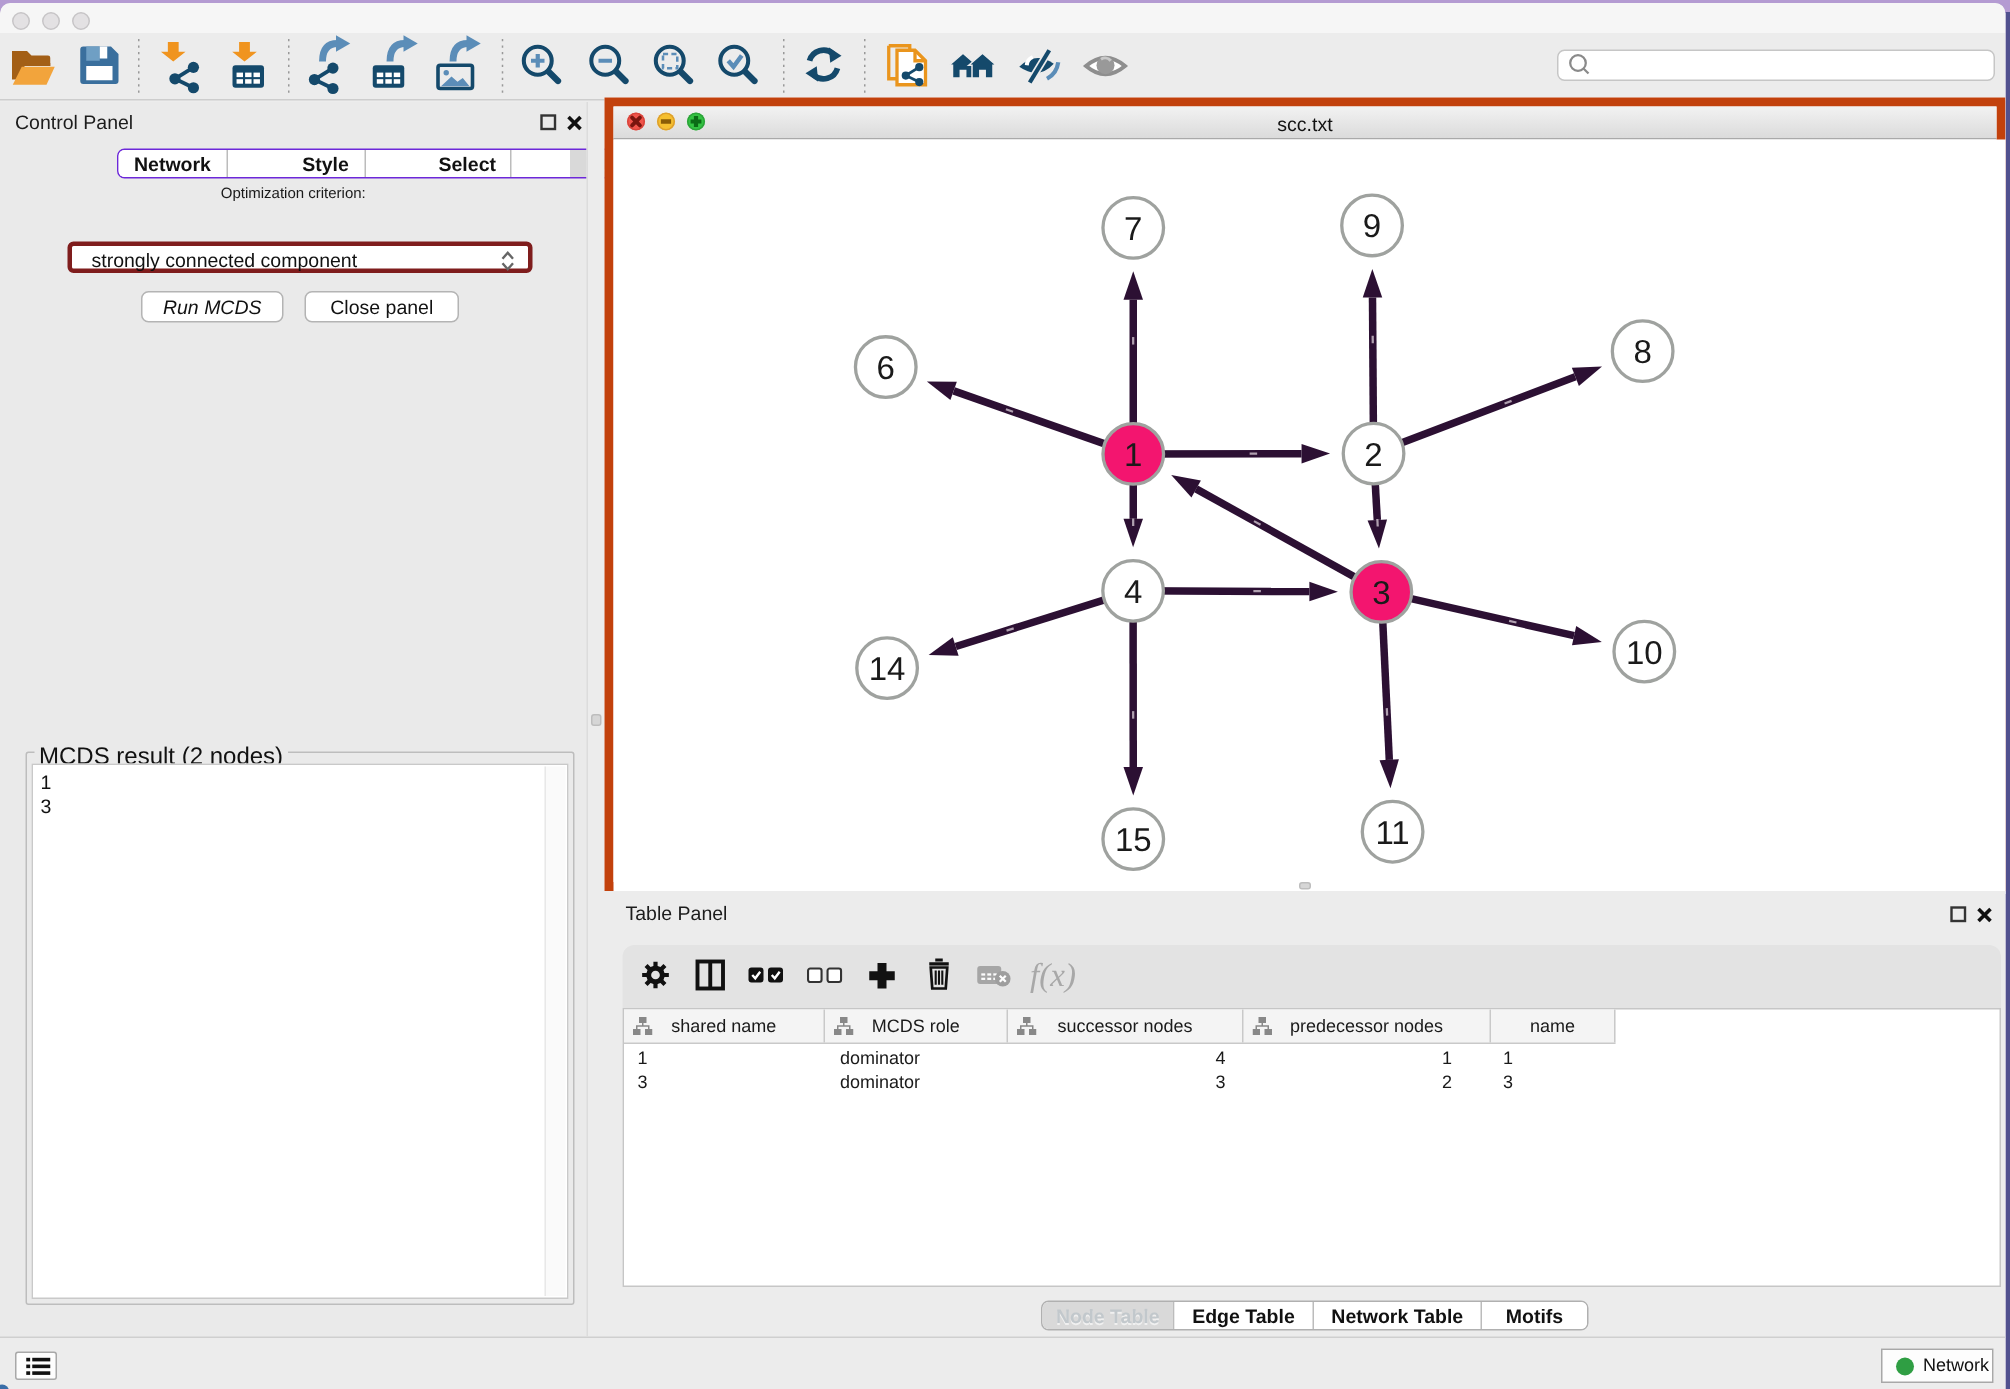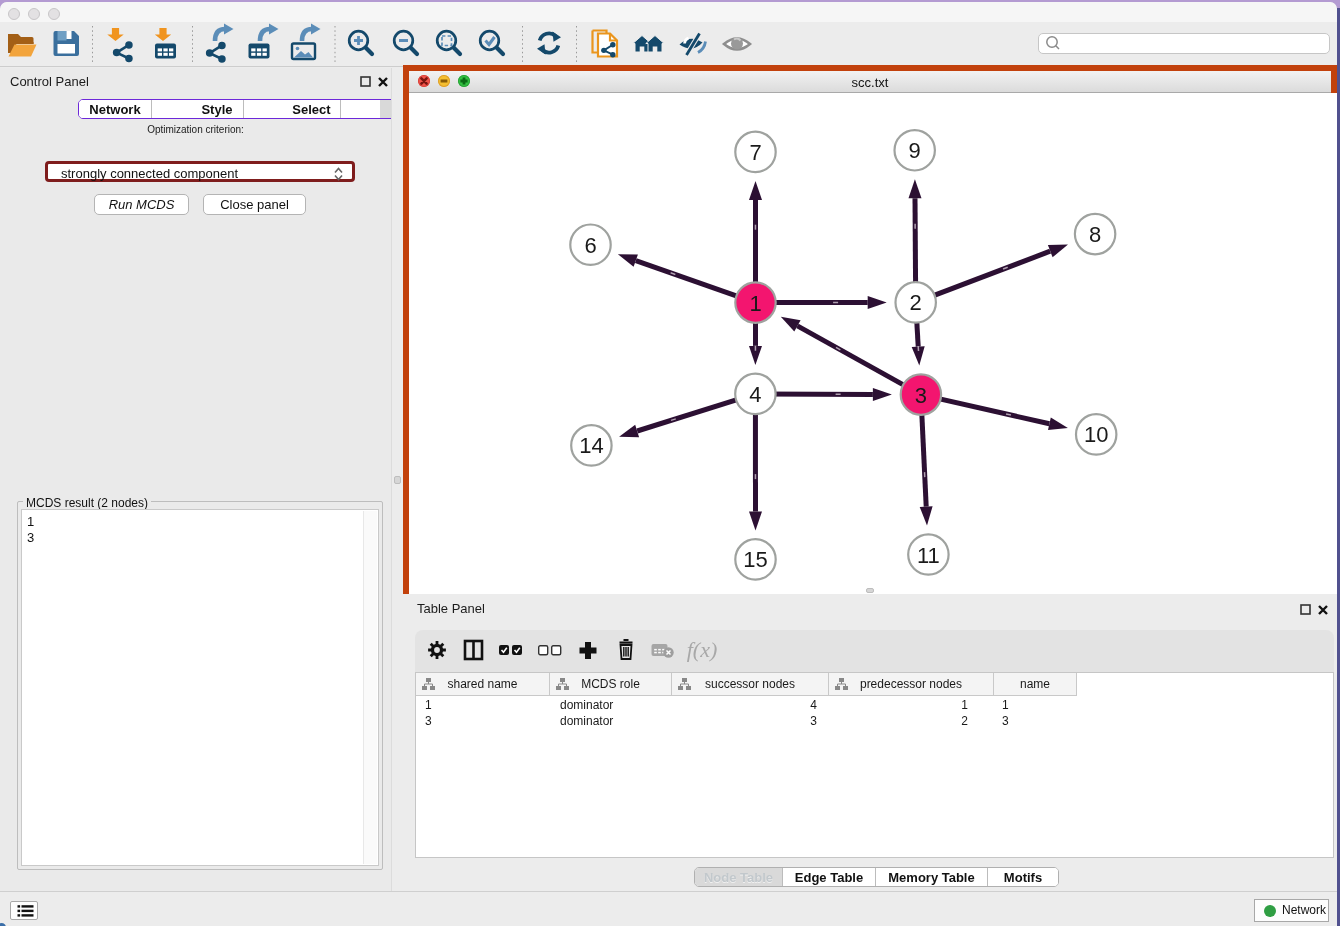--- a/index.html
+++ b/index.html
@@ -20,7 +20,7 @@
 .dropdown{position:absolute;left:45px;top:93px;width:310px;height:21px;background:#fff;border:3px solid #7f1d1d;border-radius:4px;font-size:13px;color:#111;line-height:19px;padding-left:13px;}
 .btn{position:absolute;height:21px;background:#fff;border:1px solid #b4b4b4;border-radius:5px;font-size:13px;color:#111;text-align:center;line-height:19px;}
 .groupbox{position:absolute;left:17px;top:433px;width:366px;height:369px;border:1px solid #bdbdbd;border-radius:2px;}
-.grouplabel{position:absolute;left:5px;top:-6px;background:#eaeaea;padding:0 3px;font-size:12px;color:#111;}
+.grouplabel{position:absolute;left:5px;top:-6px;background:#eaeaea;padding:0 3px;font-size:16px;color:#111;}
 .resultarea{position:absolute;left:3px;top:7px;right:3px;bottom:3px;background:#fff;border:1px solid #c9c9c9;font-size:13px;color:#111;padding:4px 0 0 5px;line-height:16px;}
 .rscroll{position:absolute;top:1px;right:1px;bottom:1px;width:14px;background:#fafafa;border-left:1px solid #e8e8e8;}
 .vdivider{position:absolute;left:391px;top:66px;width:12px;height:823px;background:#ececec;border-left:1px solid #dcdcdc;}

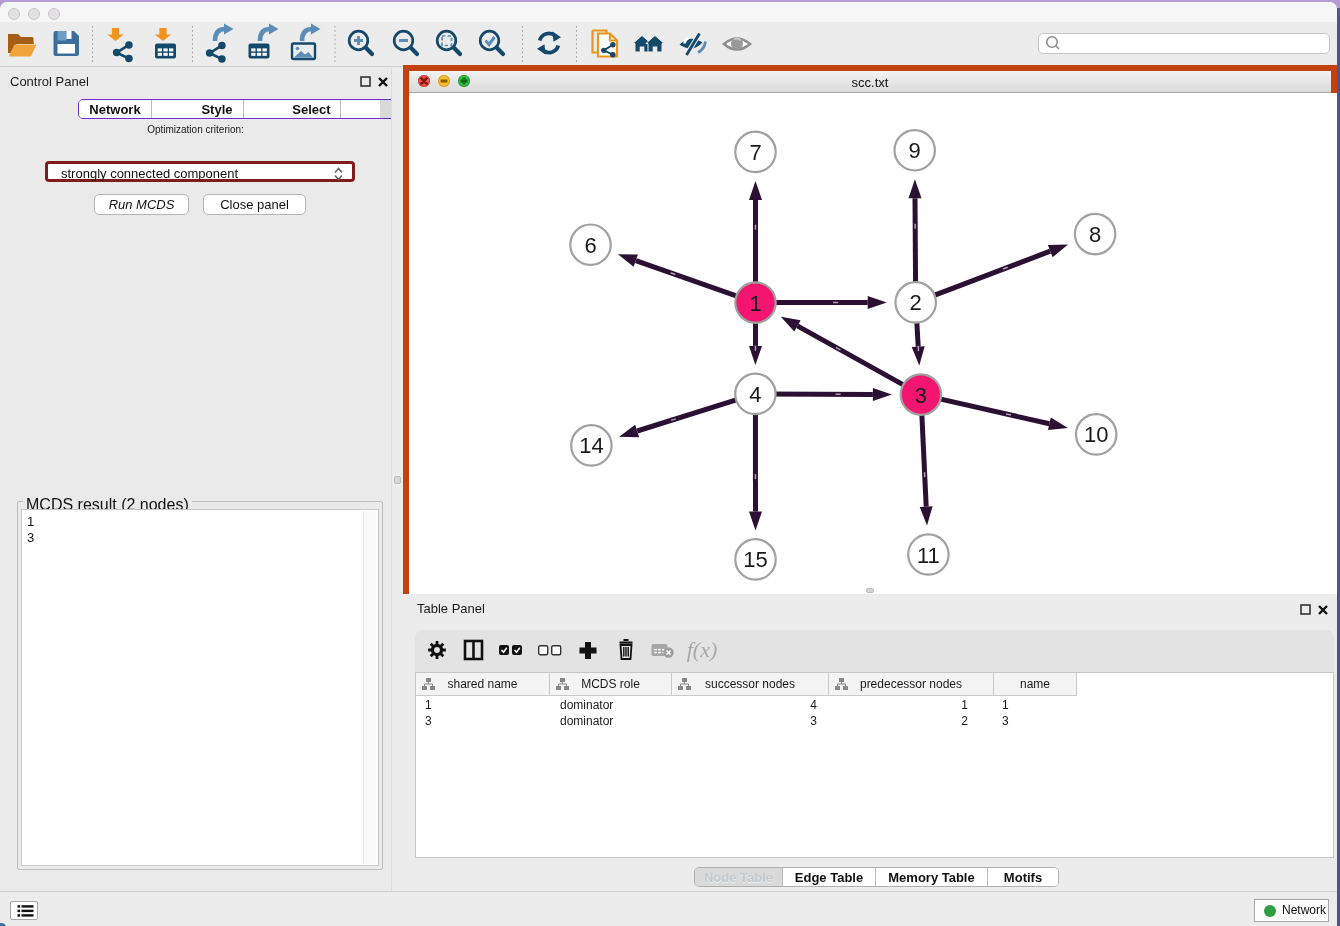--- a/index.html
+++ b/index.html
@@ -388,7 +388,7 @@
 <div class="btabs">
         <div class="btab sel" style="width:88px">Node Table</div>
         <div class="btab" style="width:93px">Edge Table</div>
-        <div class="btab" style="width:112px">Memory Table</div>
+        <div class="btab" style="width:112px">Network Table</div>
         <div class="btab" style="width:70px">Motifs</div>
       </div>
 </div>

